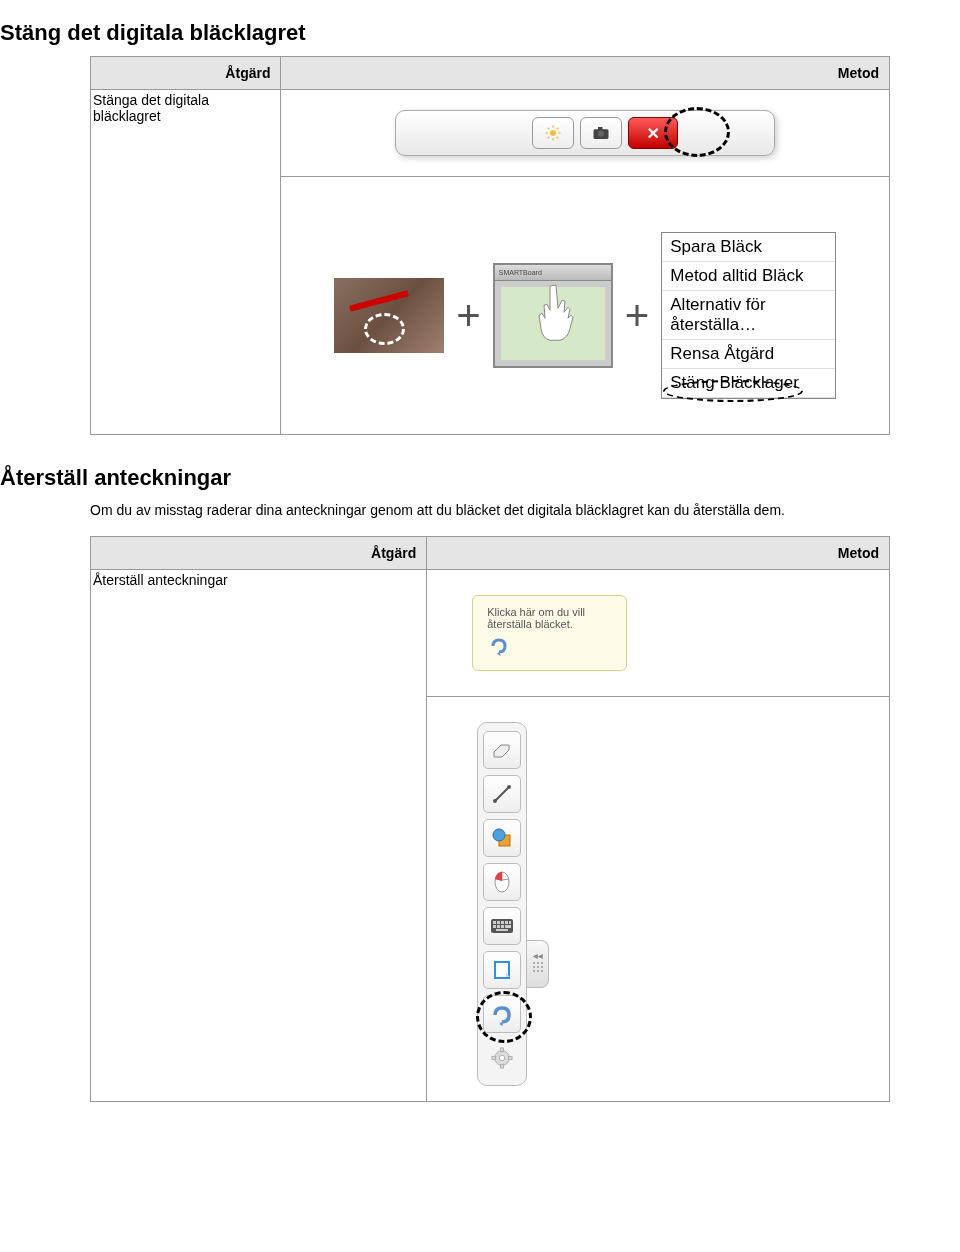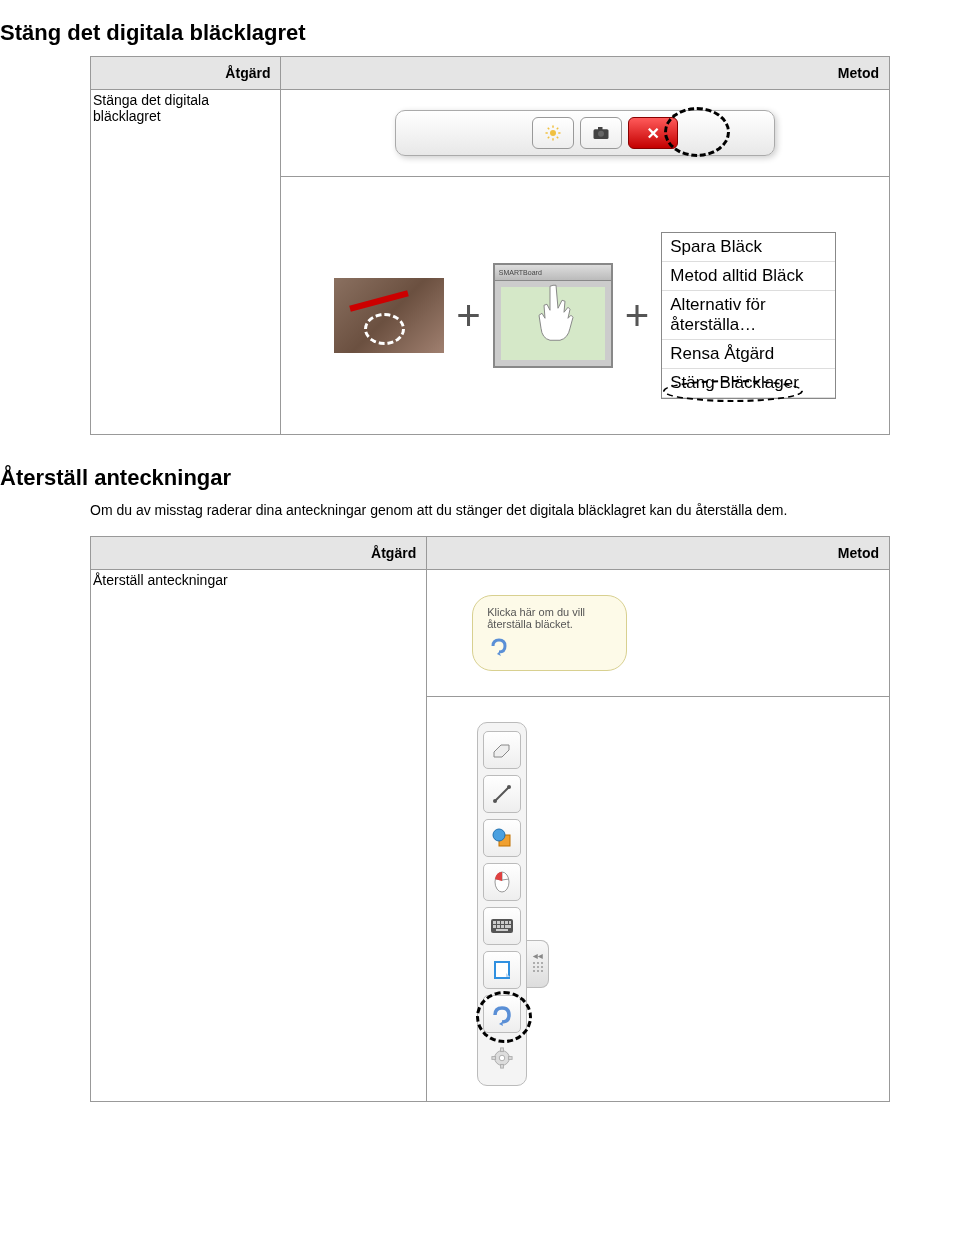--- a/index.html
+++ b/index.html
@@ -373,7 +373,7 @@
 
 <h2 class="section-title">Återställ anteckningar</h2>
 <div class="indented">
-  <p class="body-text">Om du av misstag raderar dina anteckningar genom att du stänger det digitala bläcklagret kan du återställa dem.</p>
+  <p class="body-text">Om du av misstag raderar dina anteckningar genom att du bläcket det digitala bläcklagret kan du återställa dem.</p>
 
   <table class="action-table">
     <tbody>

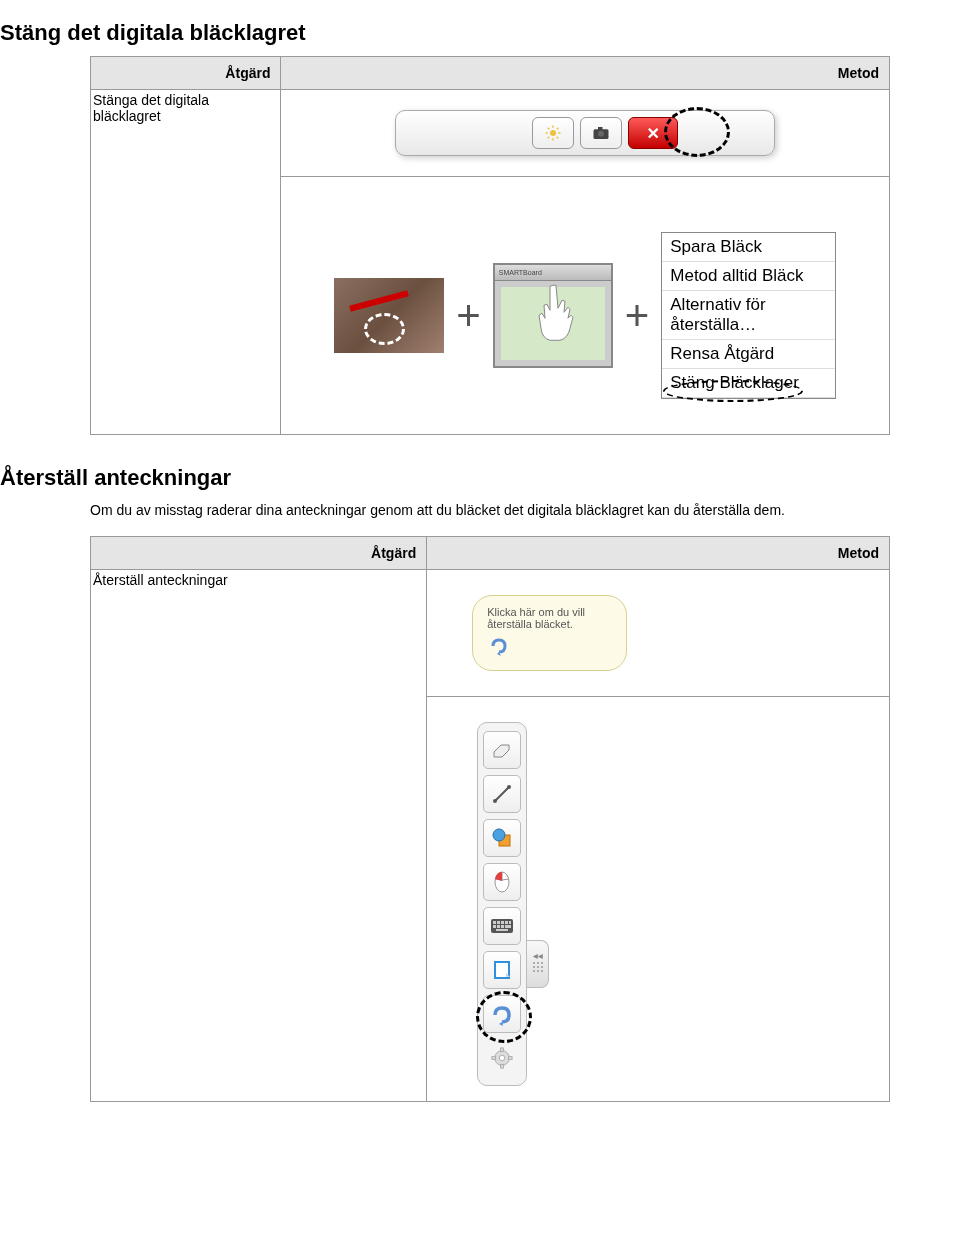--- a/index.html
+++ b/index.html
@@ -207,7 +207,7 @@
       display: inline-block;
       background: #fdfae8;
       border: 1px solid #d8d090;
-      border-radius: 20px;
+      border-radius: 6px;
       padding: 10px 14px;
       font-size: 11px;
       color: #555;

